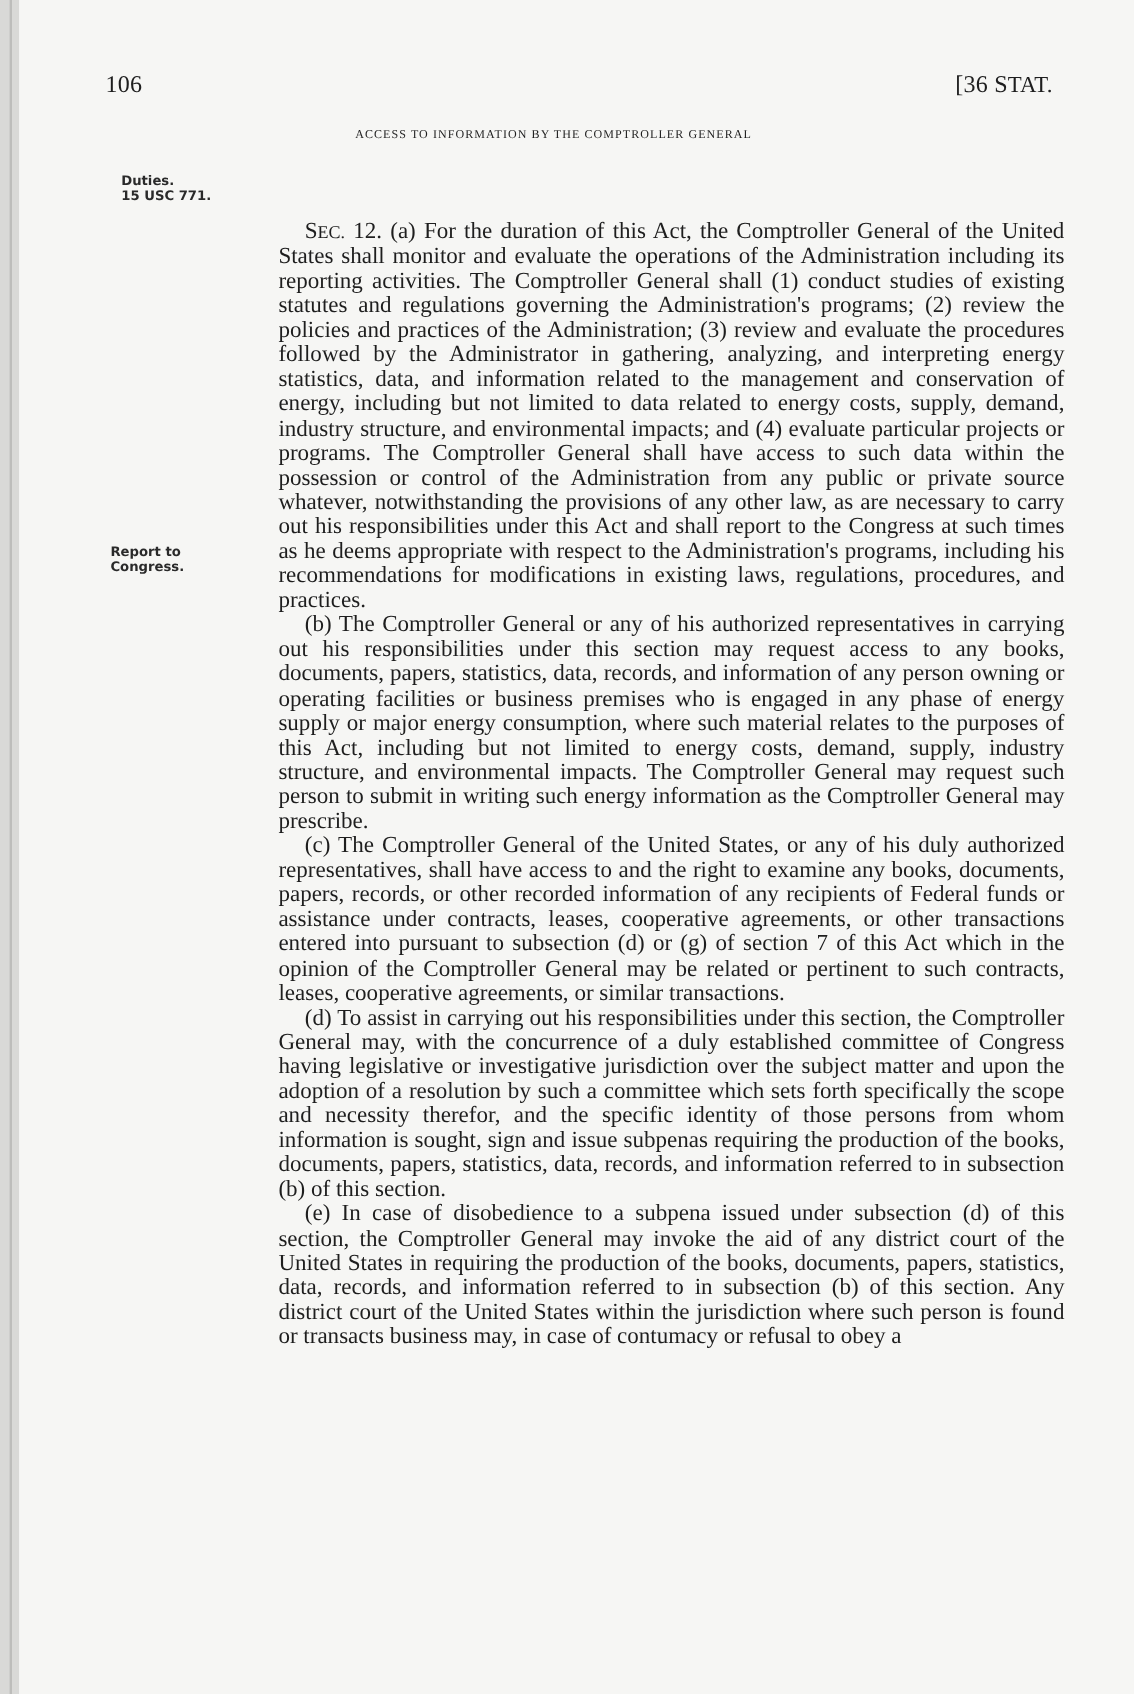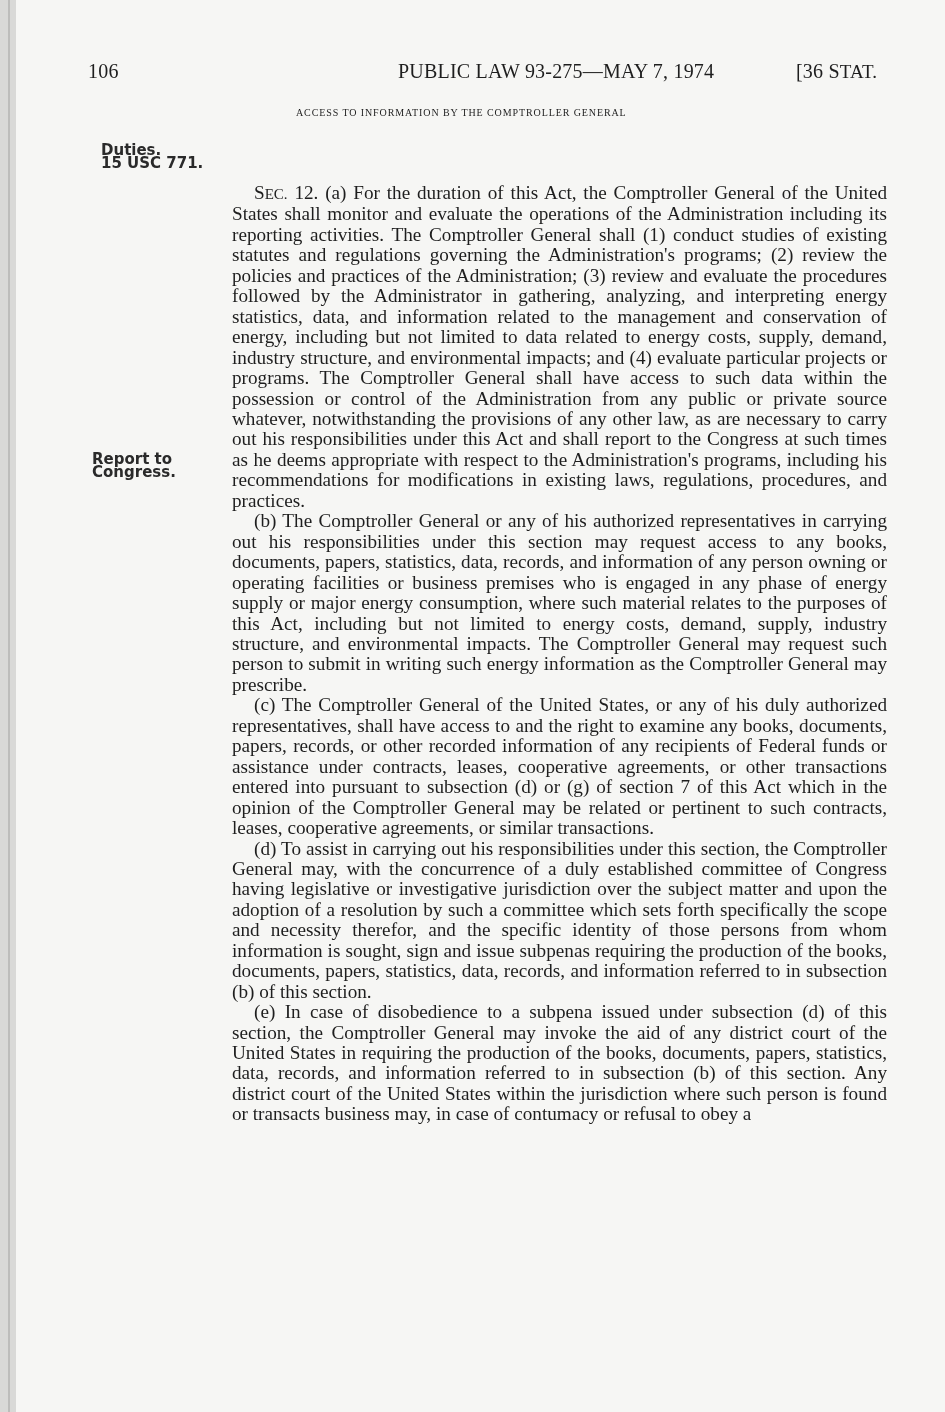--- a/index.html
+++ b/index.html
@@ -55,7 +55,6 @@
 
 <div class="running-head">
   <span class="page-number">106</span>
-  <span class="head-title">PUBLIC LAW 93-275—MAY 7, 1974</span>
   <span class="head-stat"><span>[36 S</span><span class="sc">TAT.</span></span>
 </div>
 

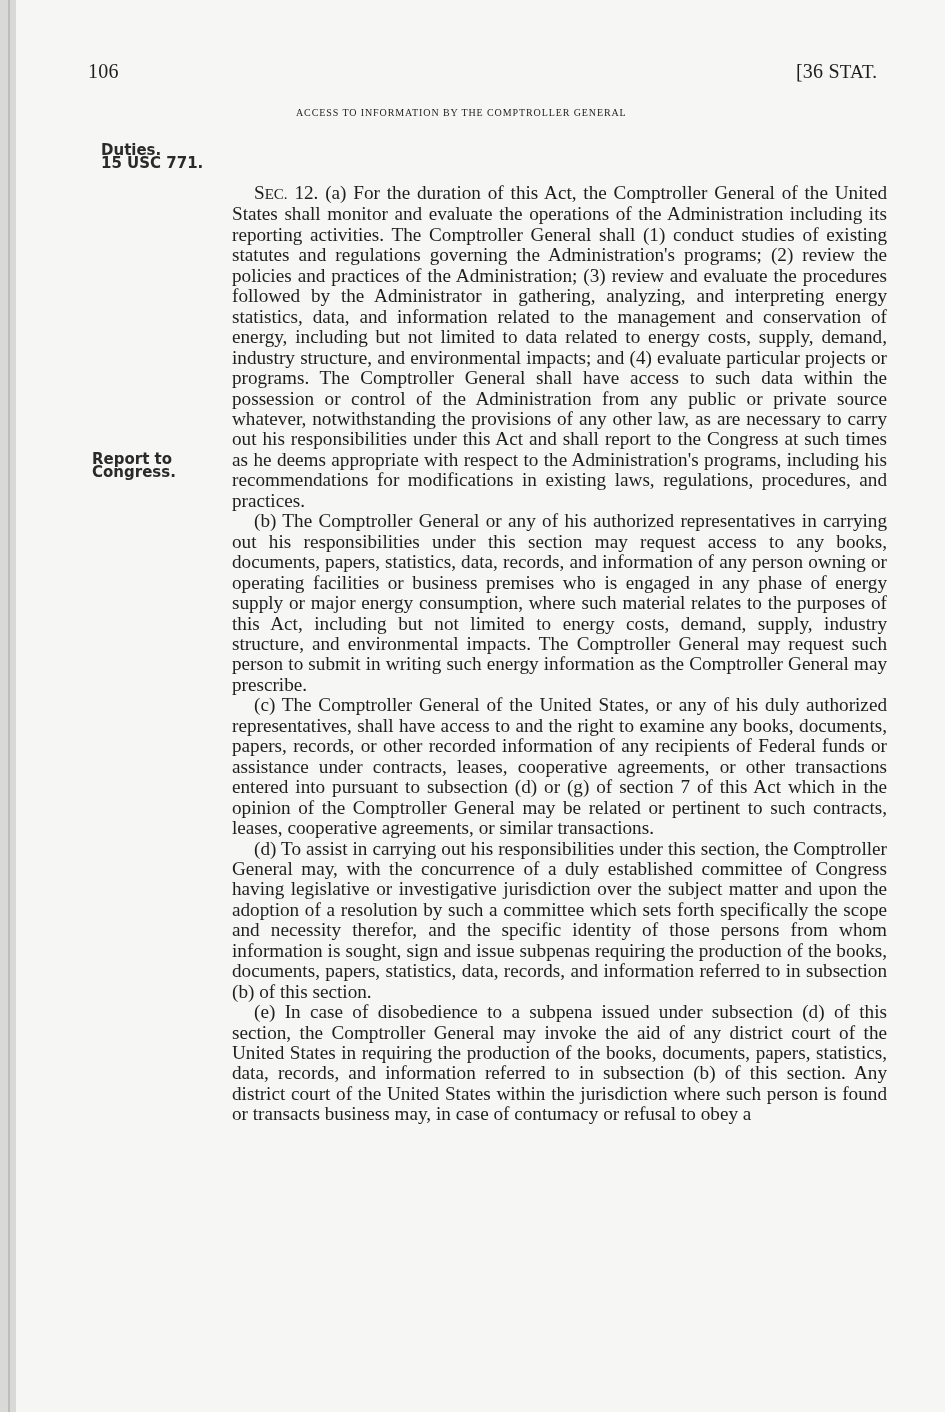--- a/index.html
+++ b/index.html
@@ -34,7 +34,7 @@
   }
   .sidenote {
     position: absolute; left: 99px; font-family: "DejaVu Sans", sans-serif;
-    font-size: 15px; line-height: 13px; color: #2a2a2a; font-weight: bold;
+    font-size: 11px; line-height: 13px; color: #2a2a2a; font-weight: bold;
   }
   .sidenote div { white-space: nowrap; }
   .sidenote.duties { top: 144px; left: 101px; }

